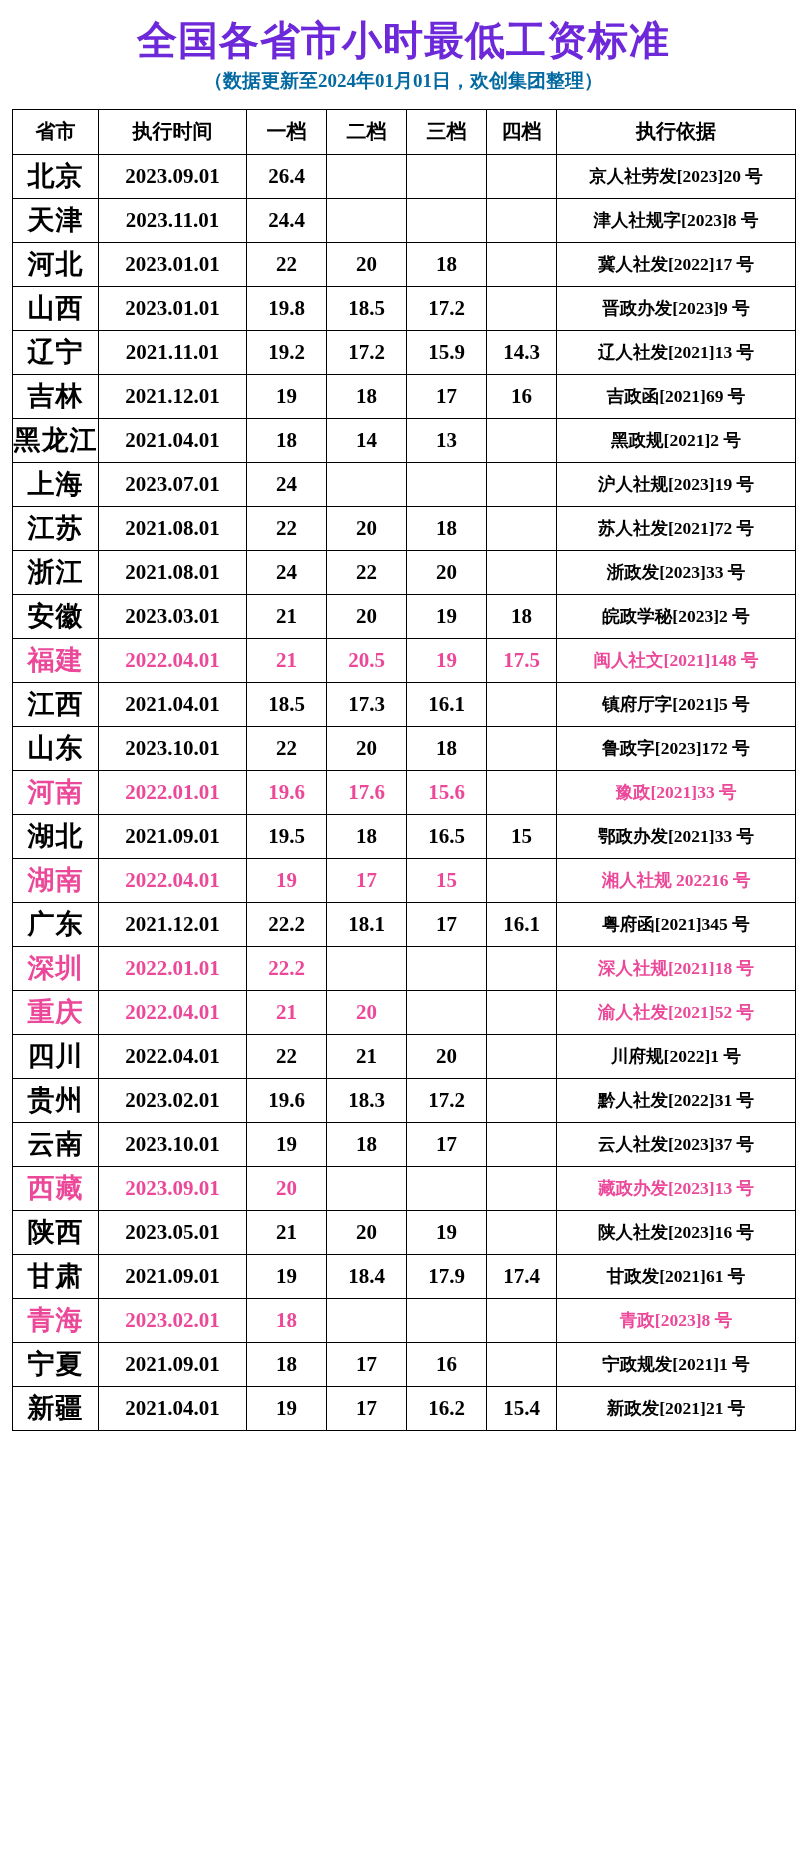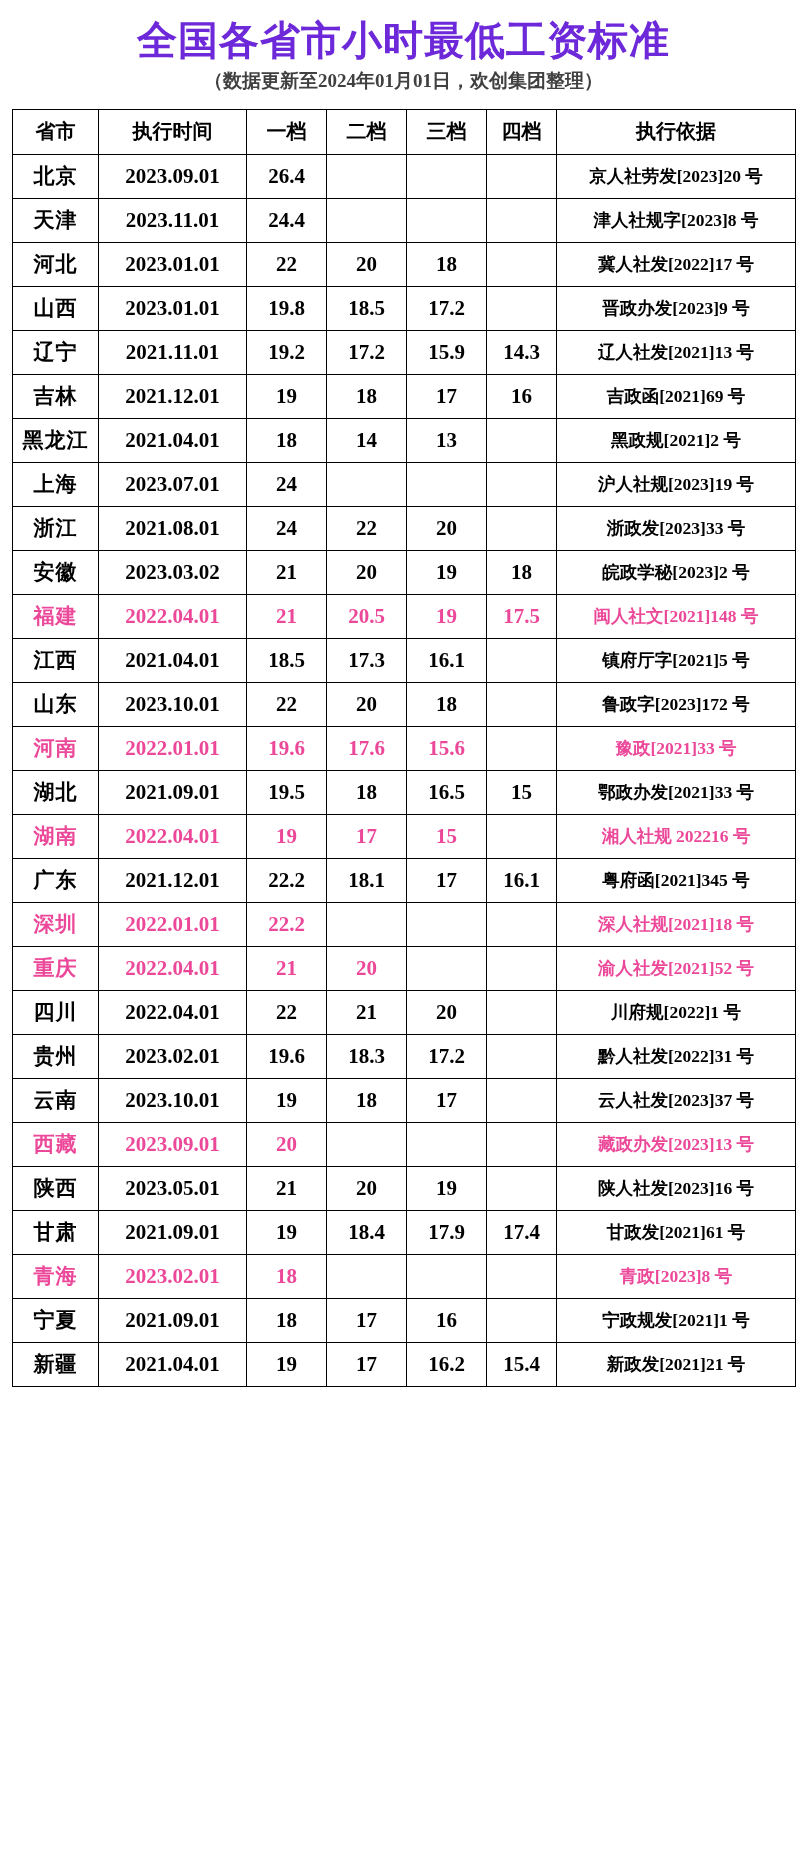--- a/index.html
+++ b/index.html
@@ -34,7 +34,7 @@
     font-size: 19px;
     line-height: 1.2;
     margin: 0 0 10px 0;
-    color: #404040;
+    color: #0369a1;
   }
   table.wage-table {
     border-collapse: collapse;

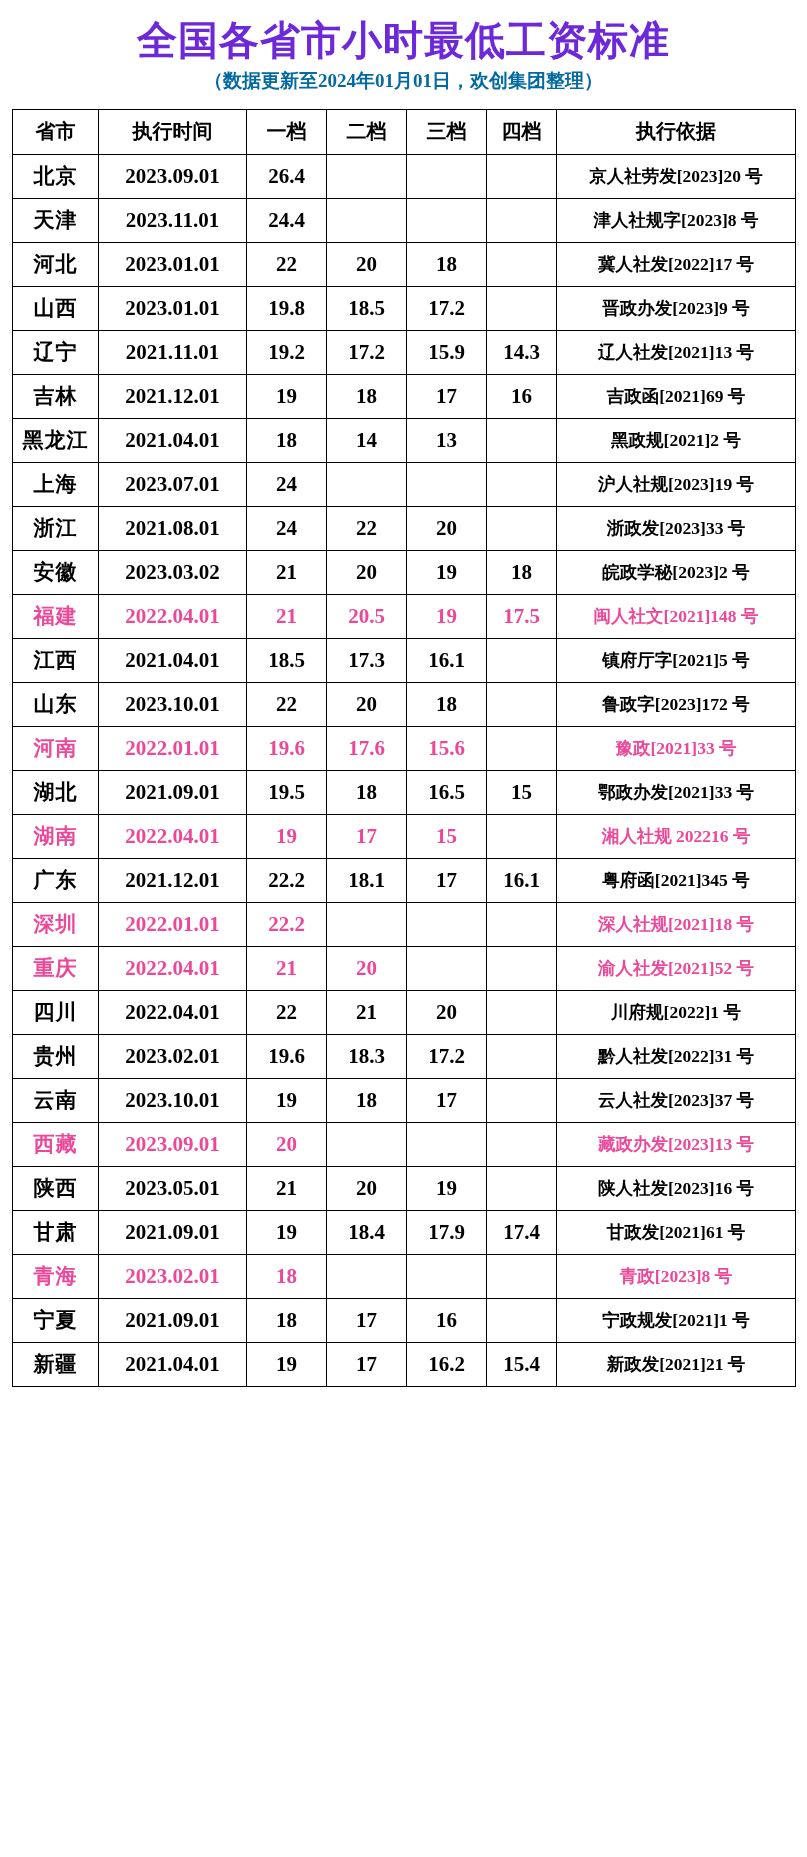--- a/index.html
+++ b/index.html
@@ -69,7 +69,7 @@
   col.c-basis{ width: 239px; }
 
   td.prov {
-    font-size: 21px;
+    font-size: 27px;
     letter-spacing: 1px;
   }
   td.date {

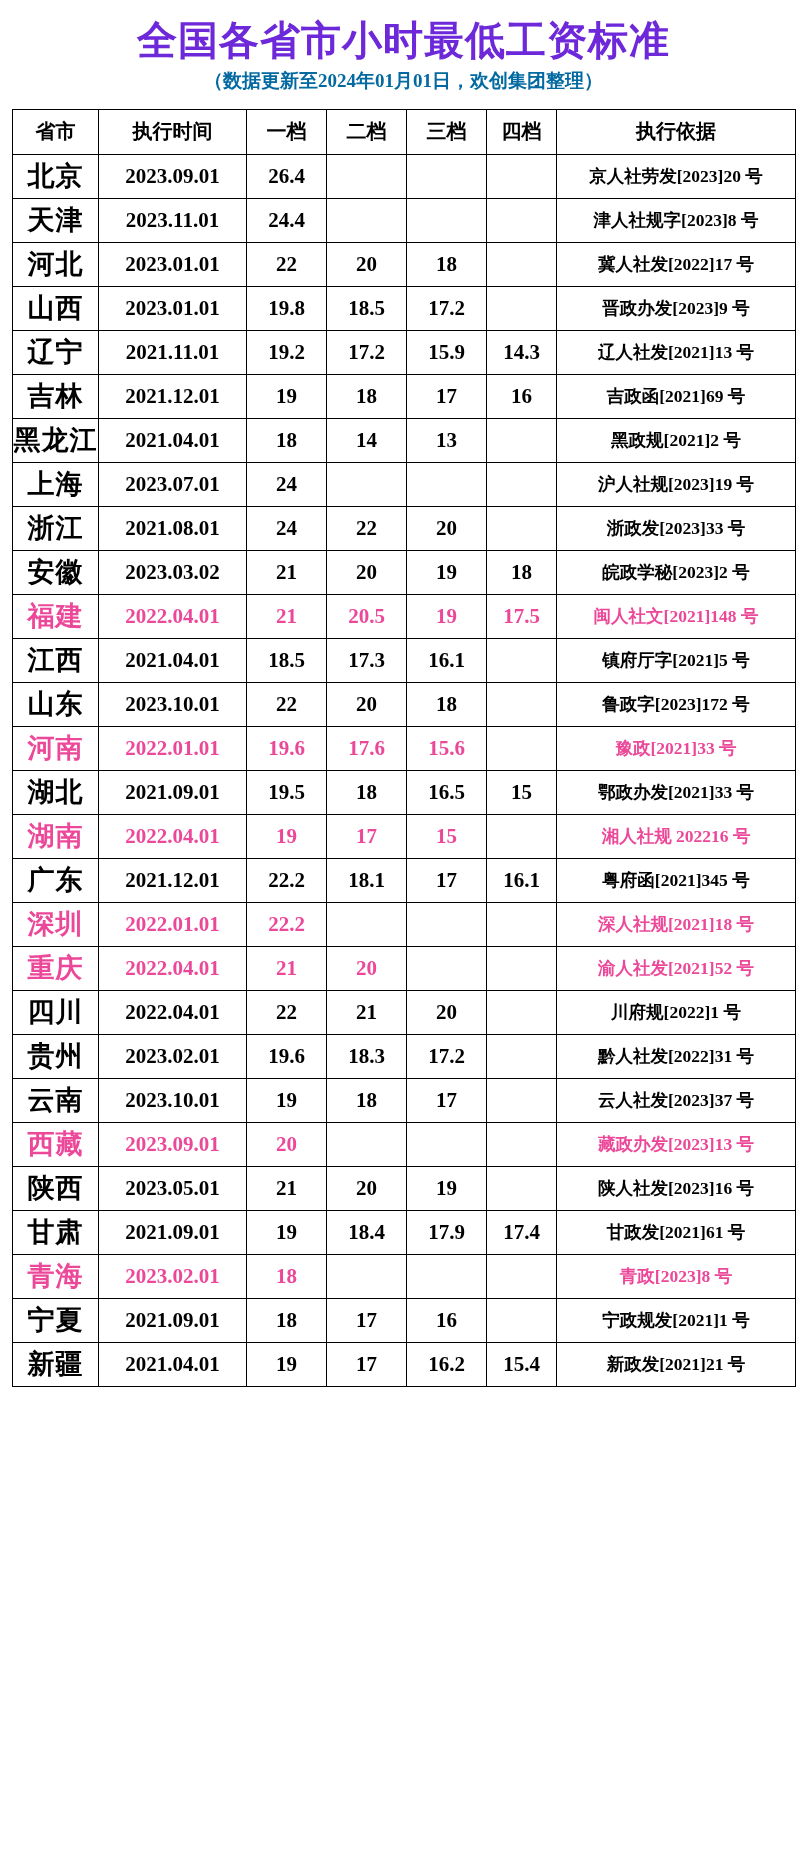--- a/index.html
+++ b/index.html
@@ -190,6 +190,15 @@
           <td class="basis">沪人社规[2023]19 号</td>
         </tr>
         <tr>
+          <td class="prov">江苏</td>
+          <td class="date">2021.08.01</td>
+          <td class="tier">22</td>
+          <td class="tier">20</td>
+          <td class="tier">18</td>
+          <td class="tier"></td>
+          <td class="basis">苏人社发[2021]72 号</td>
+        </tr>
+        <tr>
           <td class="prov">浙江</td>
           <td class="date">2021.08.01</td>
           <td class="tier">24</td>

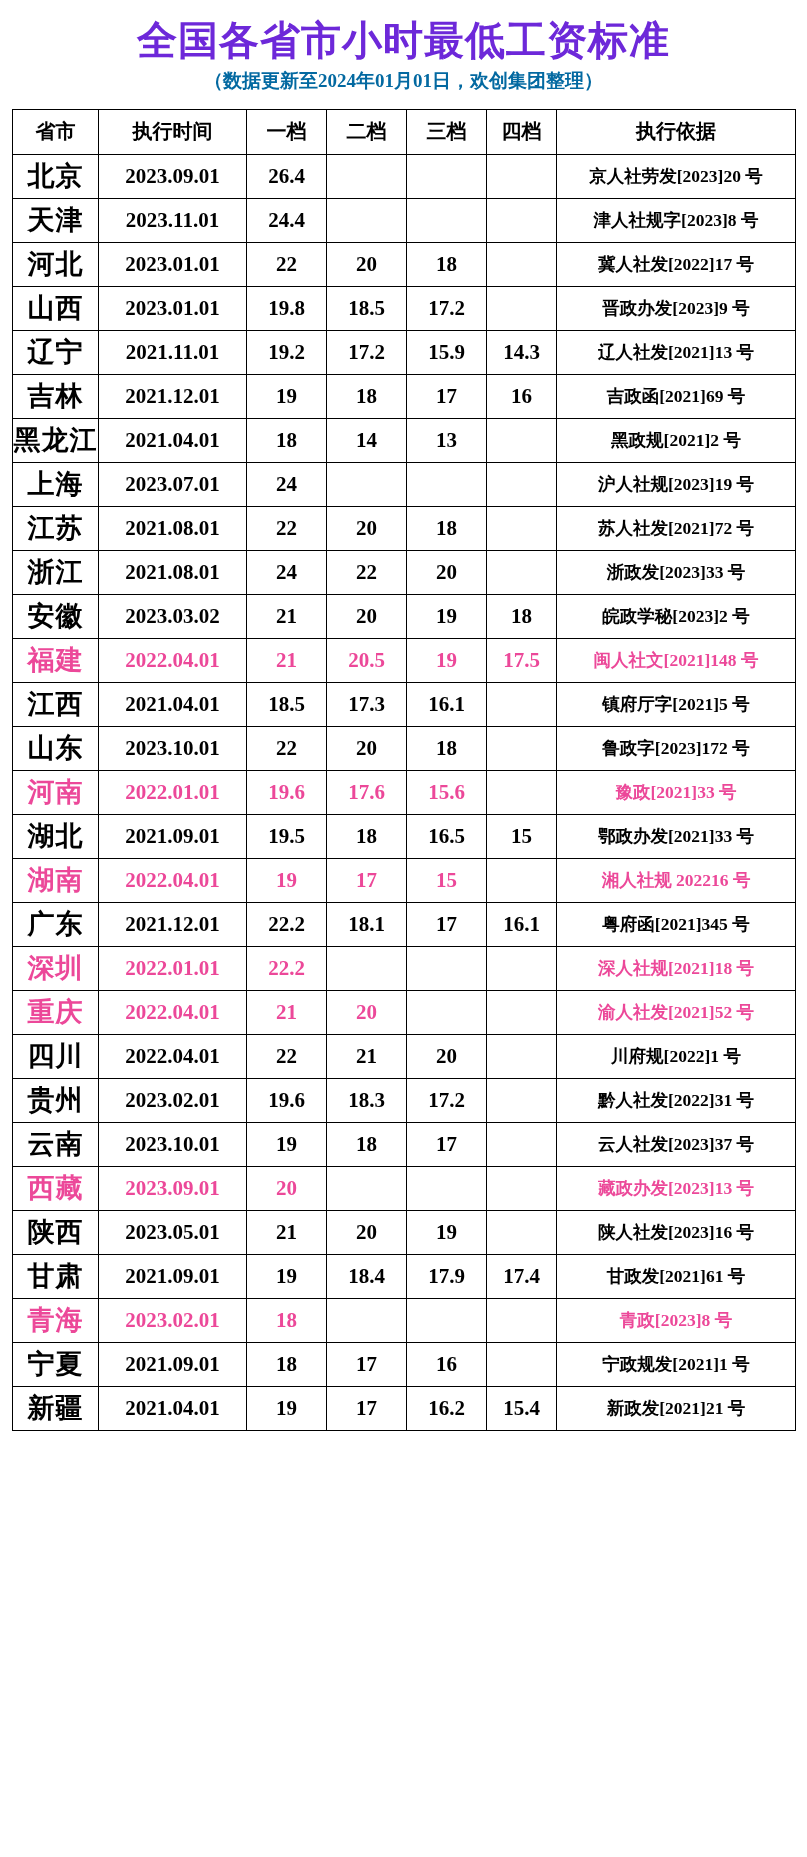--- a/index.html
+++ b/index.html
@@ -209,7 +209,7 @@
         </tr>
         <tr>
           <td class="prov">安徽</td>
-          <td class="date">2023.03.02</td>
+          <td class="date">2023.03.01</td>
           <td class="tier">21</td>
           <td class="tier">20</td>
           <td class="tier">19</td>

